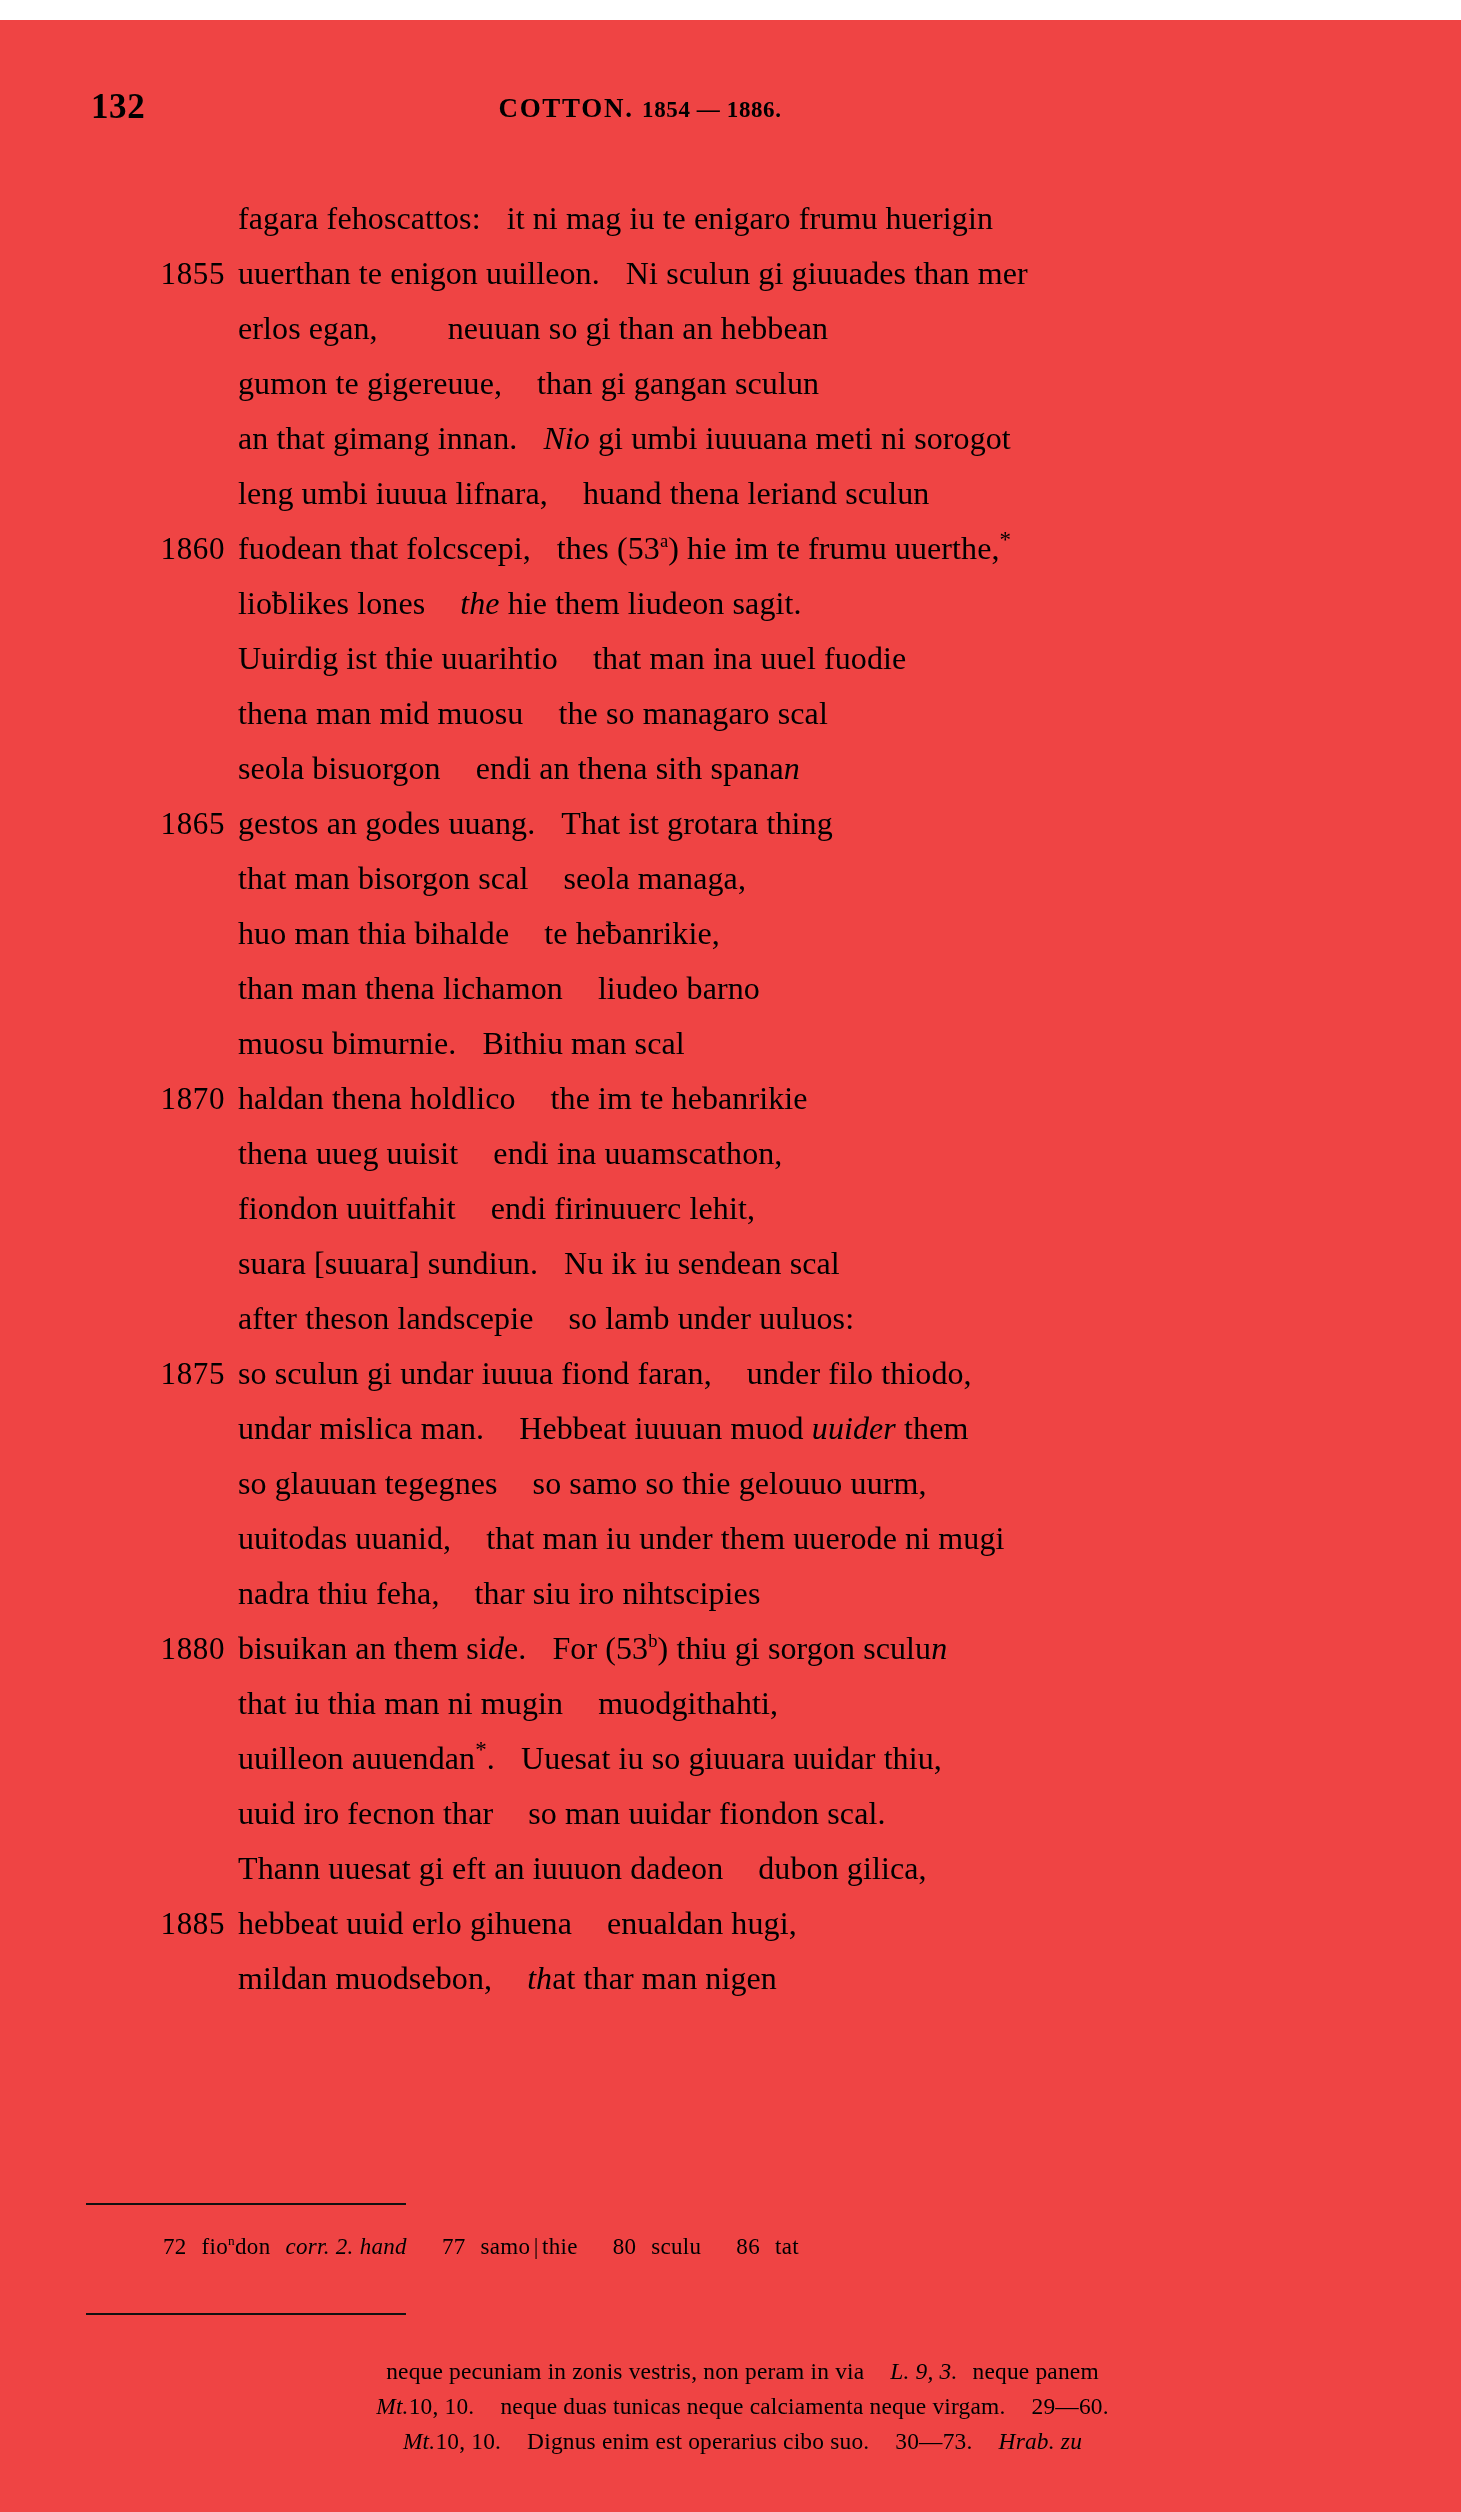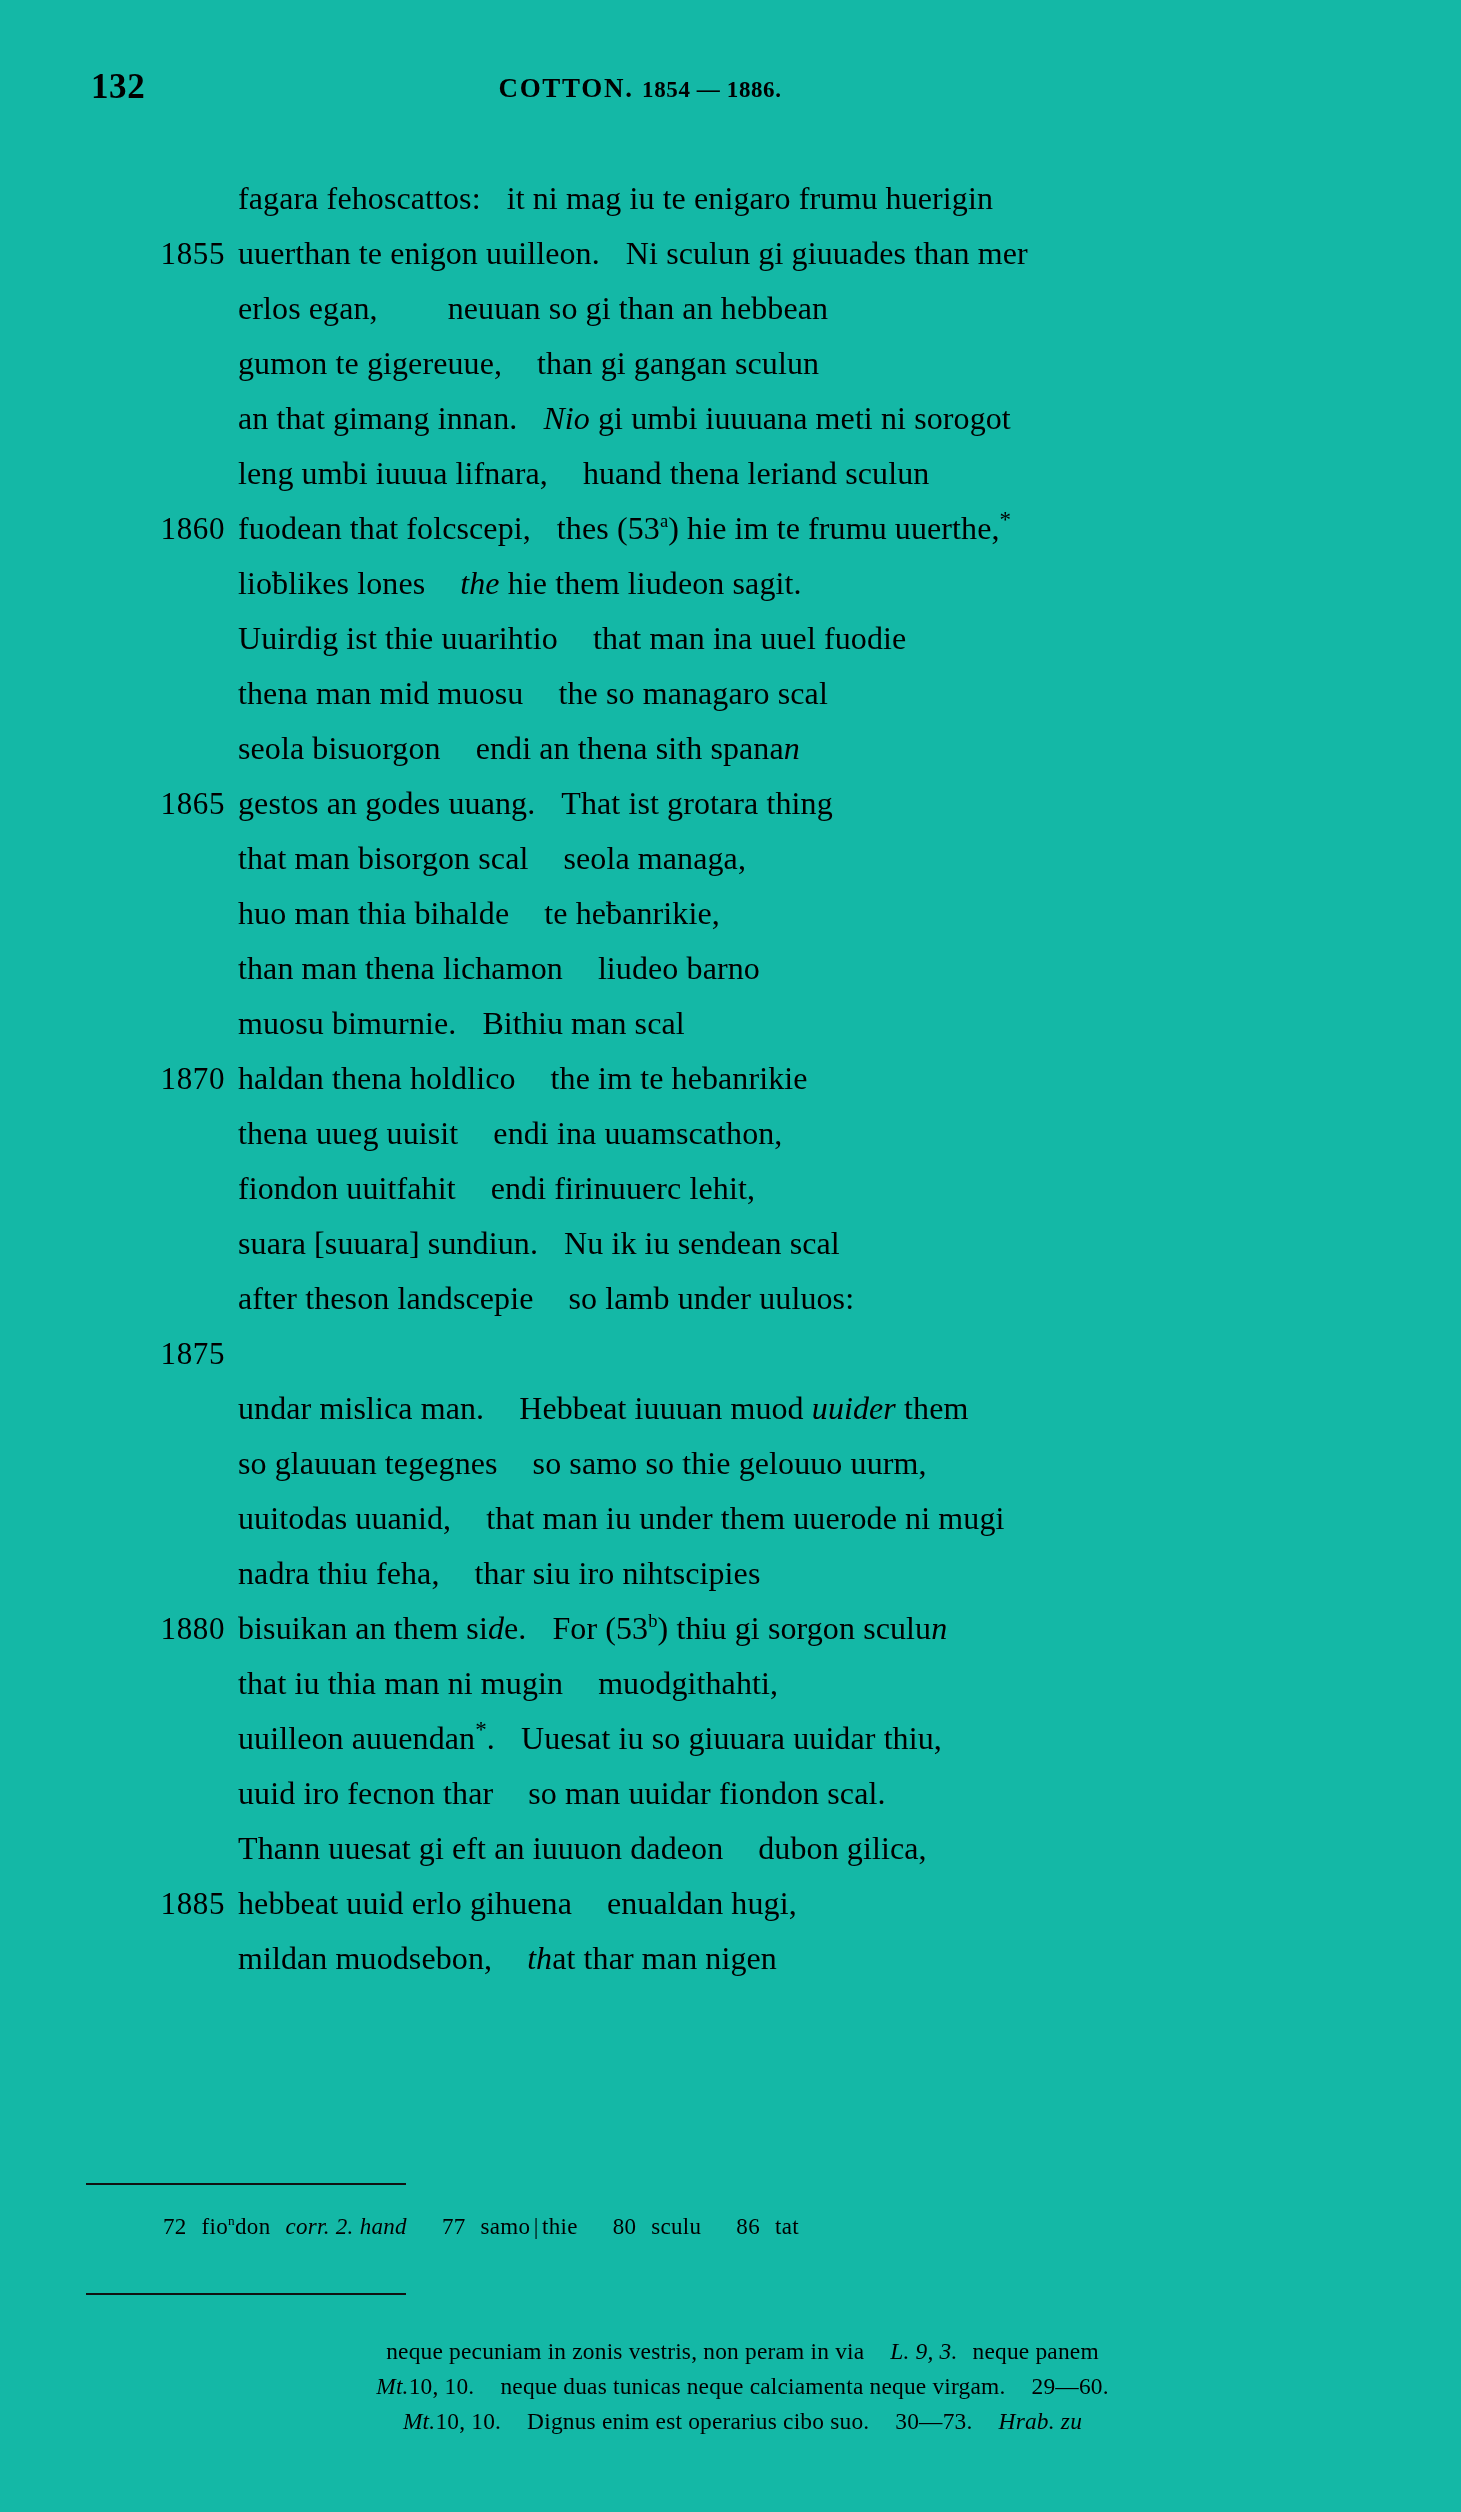--- a/index.html
+++ b/index.html
@@ -19,7 +19,8 @@
   .page {
     position: absolute;
     inset: 0;
-    background: #14b8a6;
+    background: #ef4444;
+    margin-top: 20px;
   }
 
   

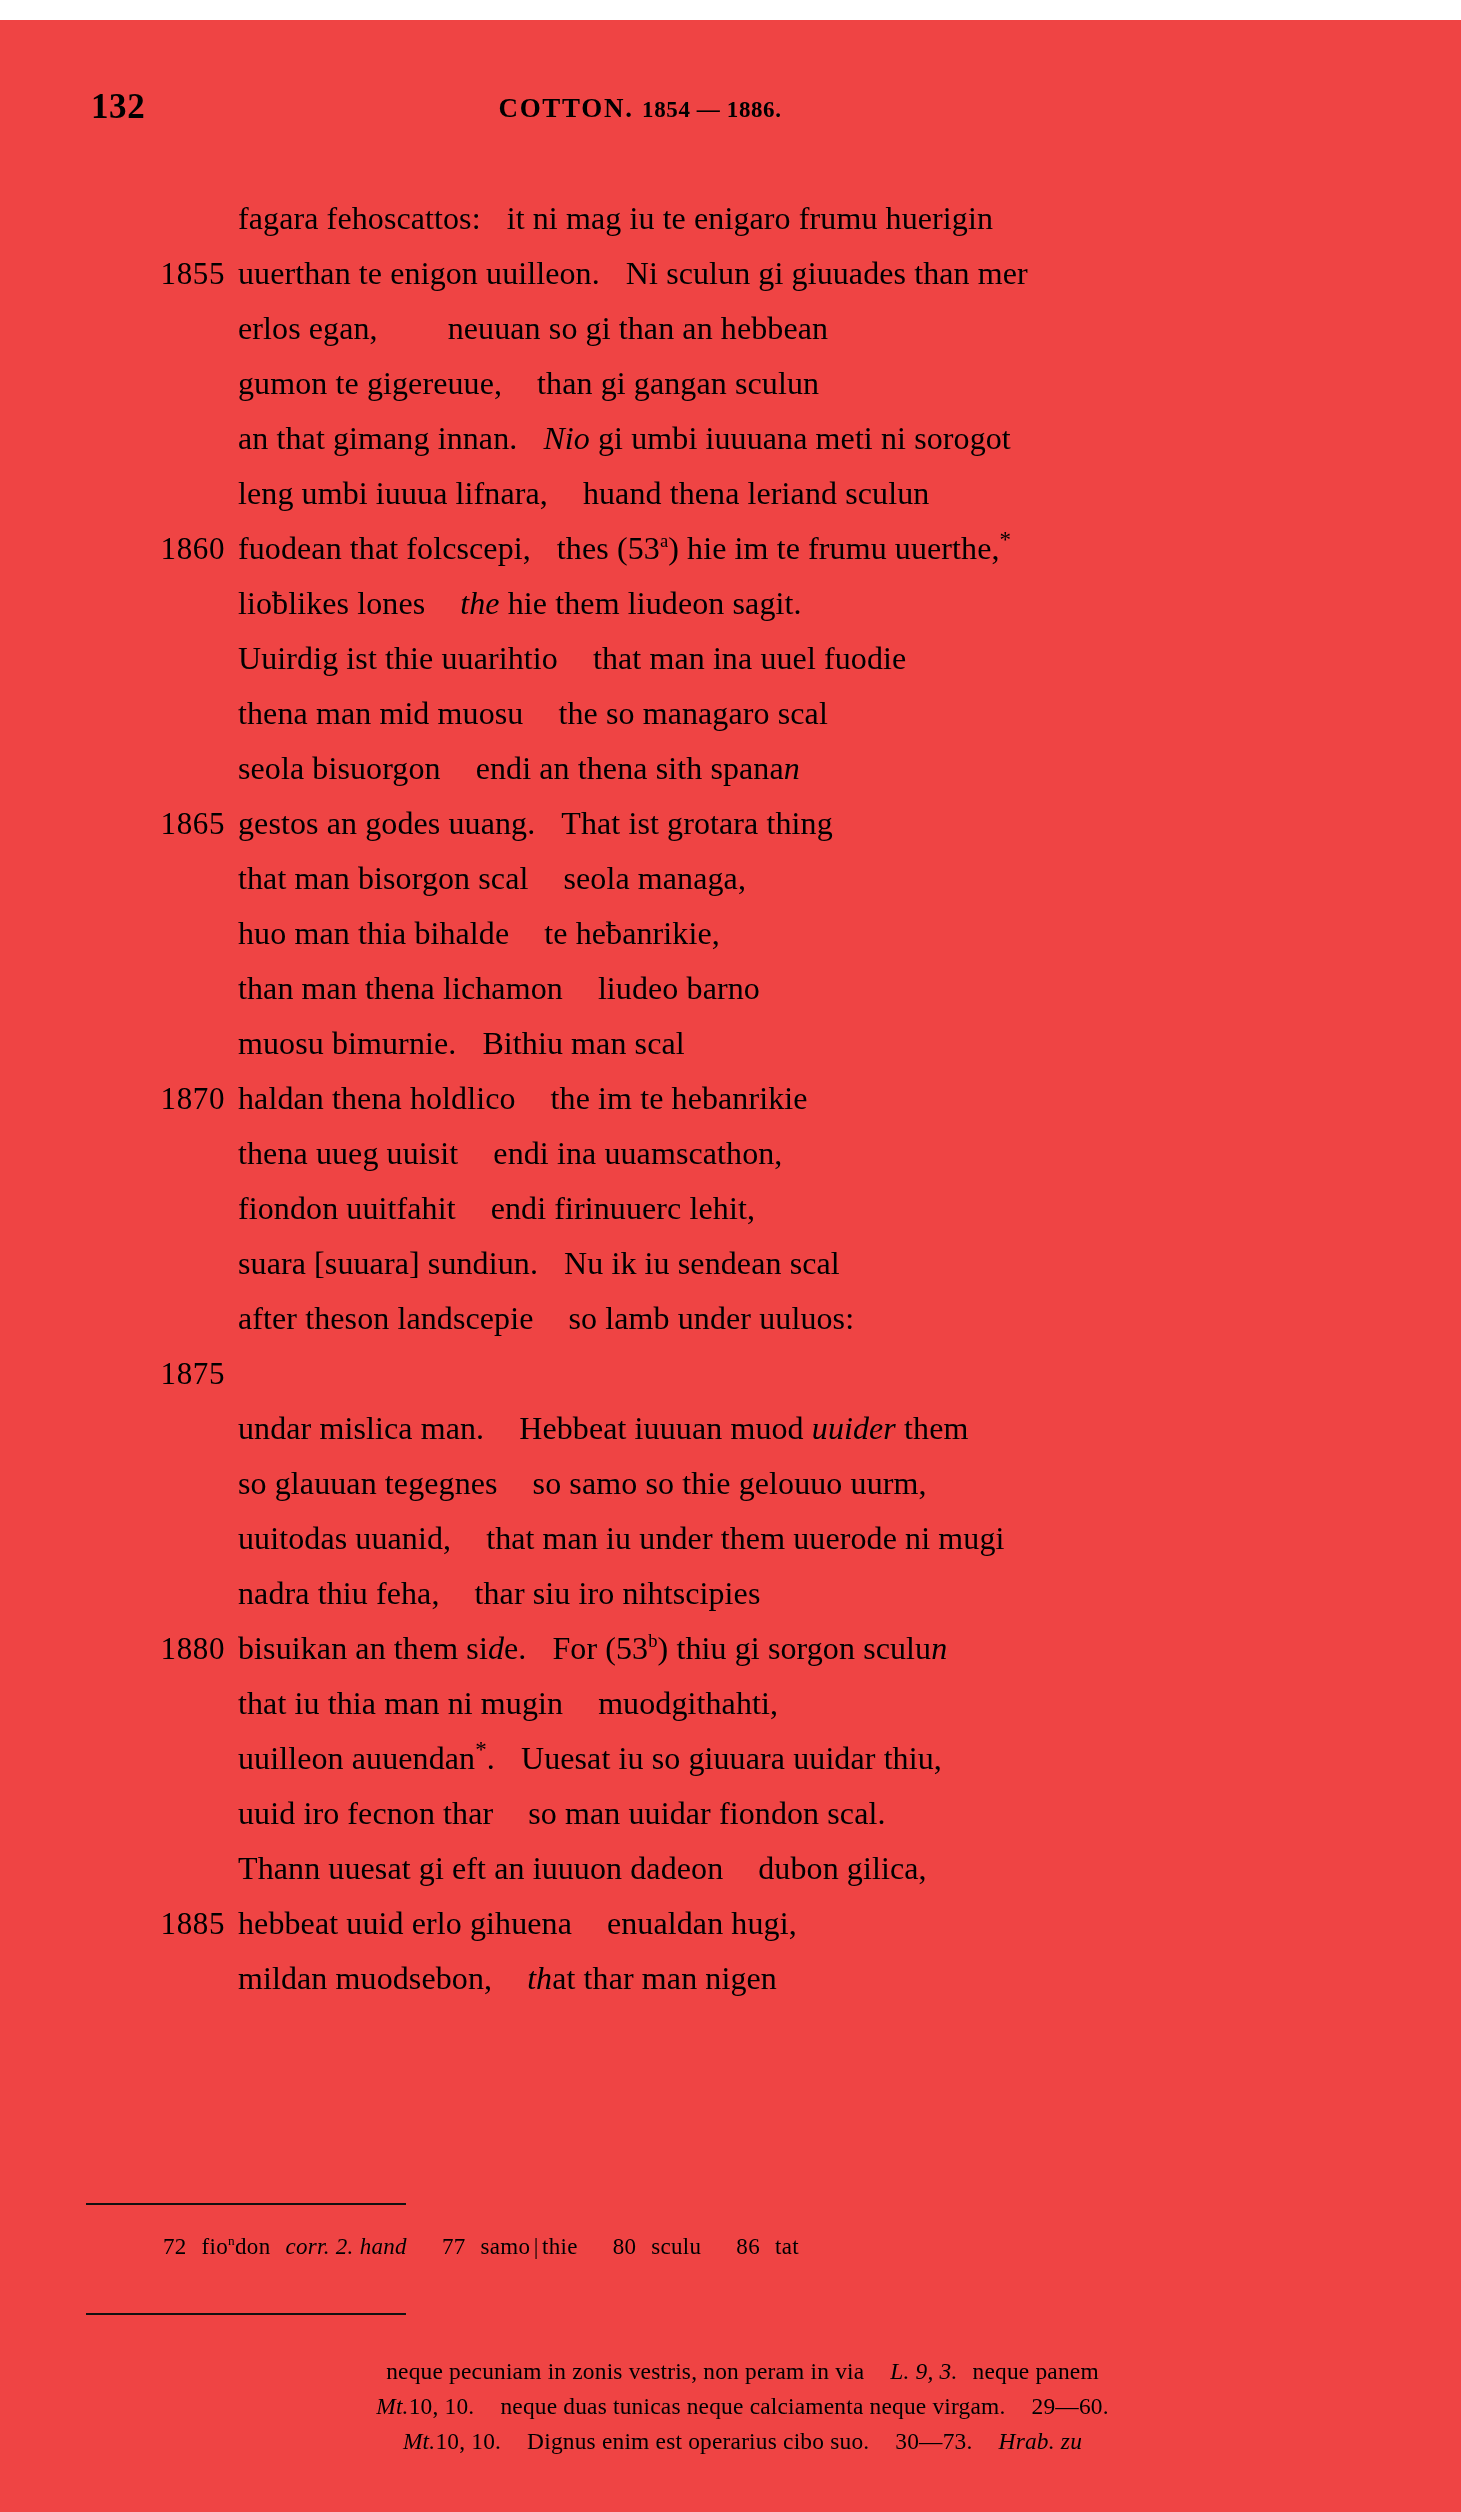--- a/index.html
+++ b/index.html
@@ -237,6 +237,7 @@
       </div>
       <div class="verse-line">
         <span class="line-number">1875</span>
+        <span class="line-text">so sculun gi undar iuuua fiond faran,<span class="gap-lg"></span>under filo thiodo,</span>
       </div>
       <div class="verse-line">
         <span class="line-number"></span>

